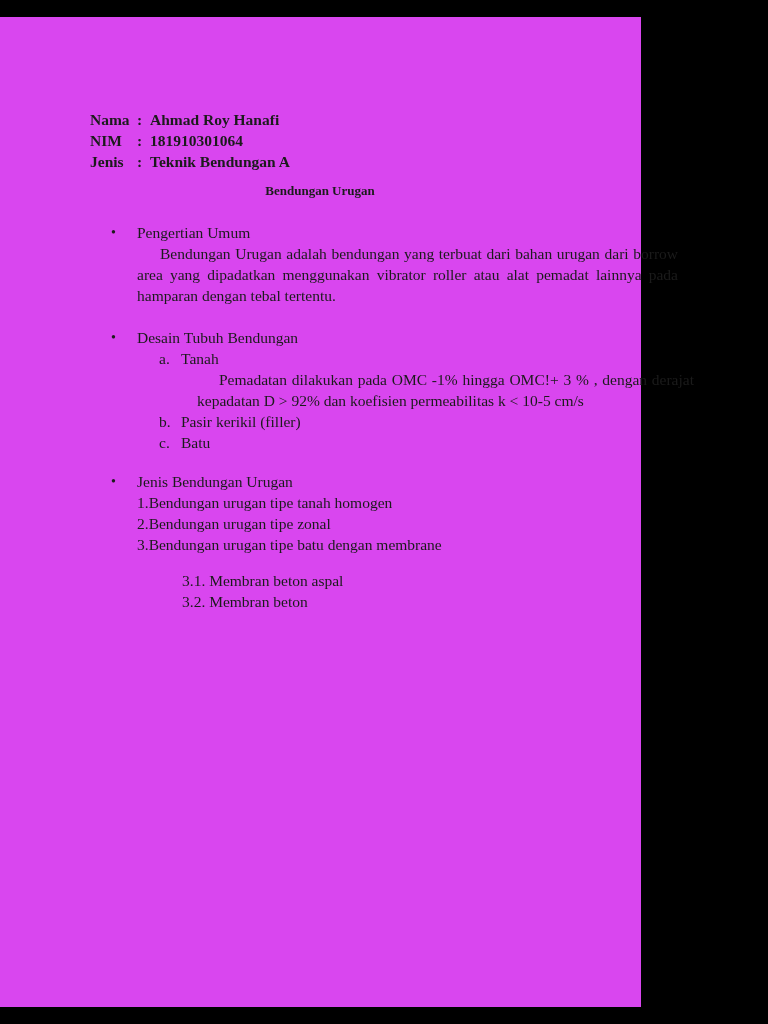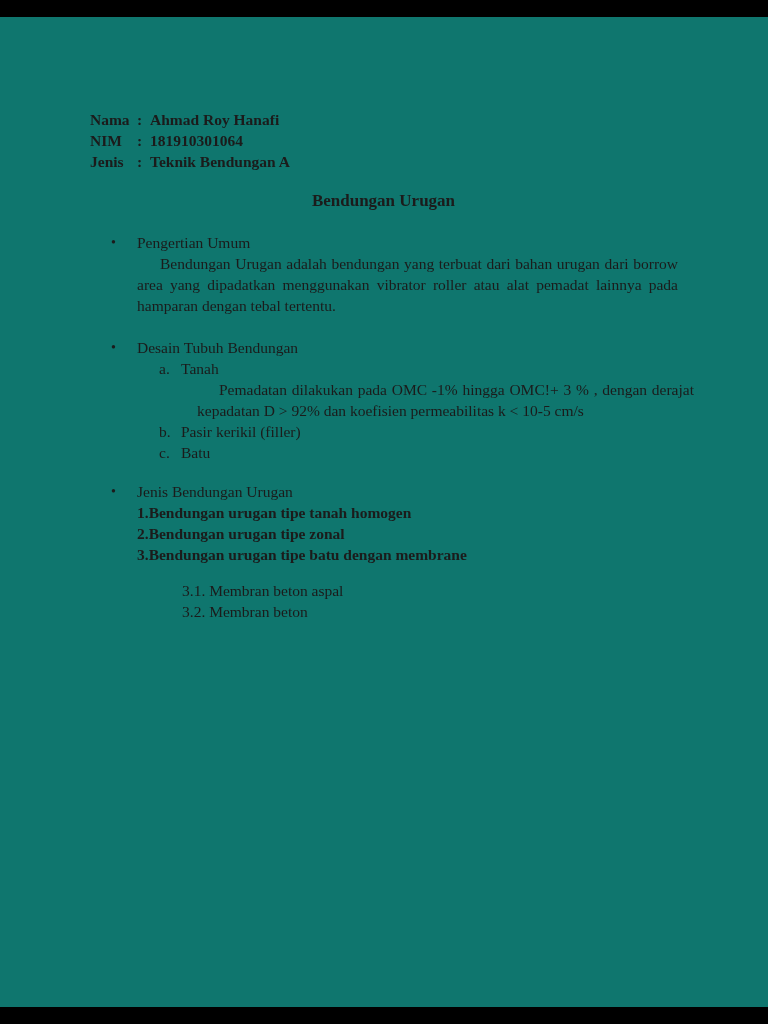--- a/index.html
+++ b/index.html
@@ -18,8 +18,8 @@
   .page {
     position: absolute;
     top: 17px; left: 0;
-    width: 768px; height: 990px;
-    background: #0f766e;
+    width: 641px; height: 990px;
+    background: #d946ef;
     color: #1b1b1b;
   }
   .content {

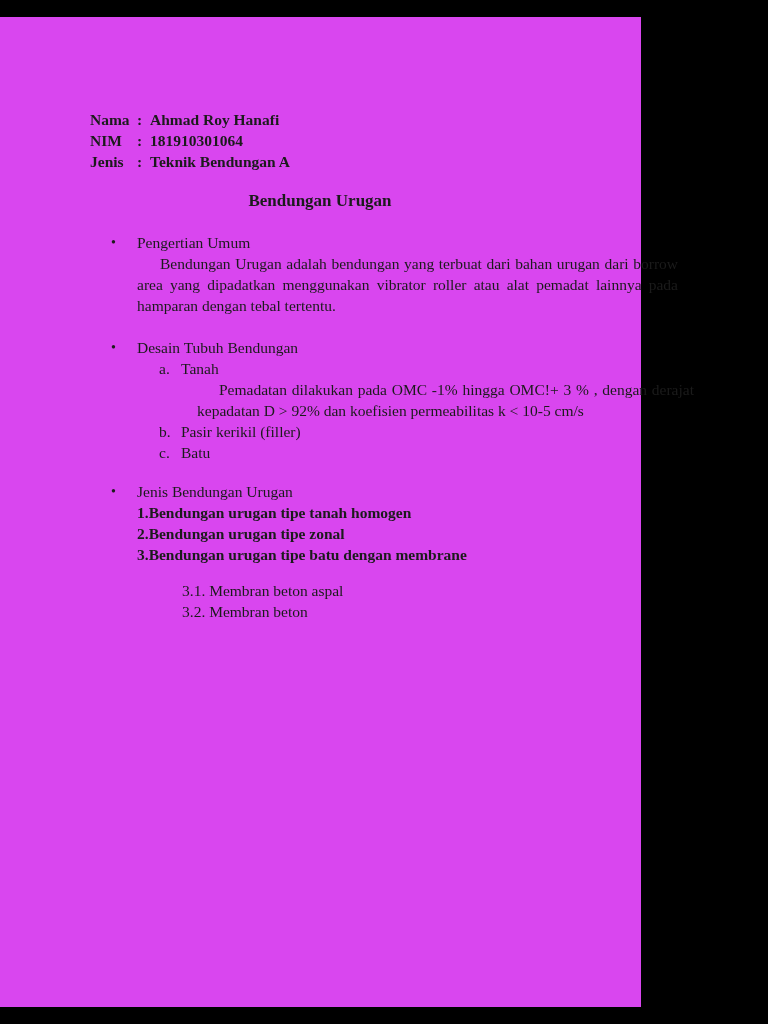--- a/index.html
+++ b/index.html
@@ -35,10 +35,10 @@
   
   .doc-title {
     text-align: center;
-    font-size: 17px;
+    font-size: 13px;
     font-weight: bold;
     line-height: 24px;
-    margin-top: 17px;
+    margin-top: 7px;
   }
   
   .section { margin-left: 21px; }

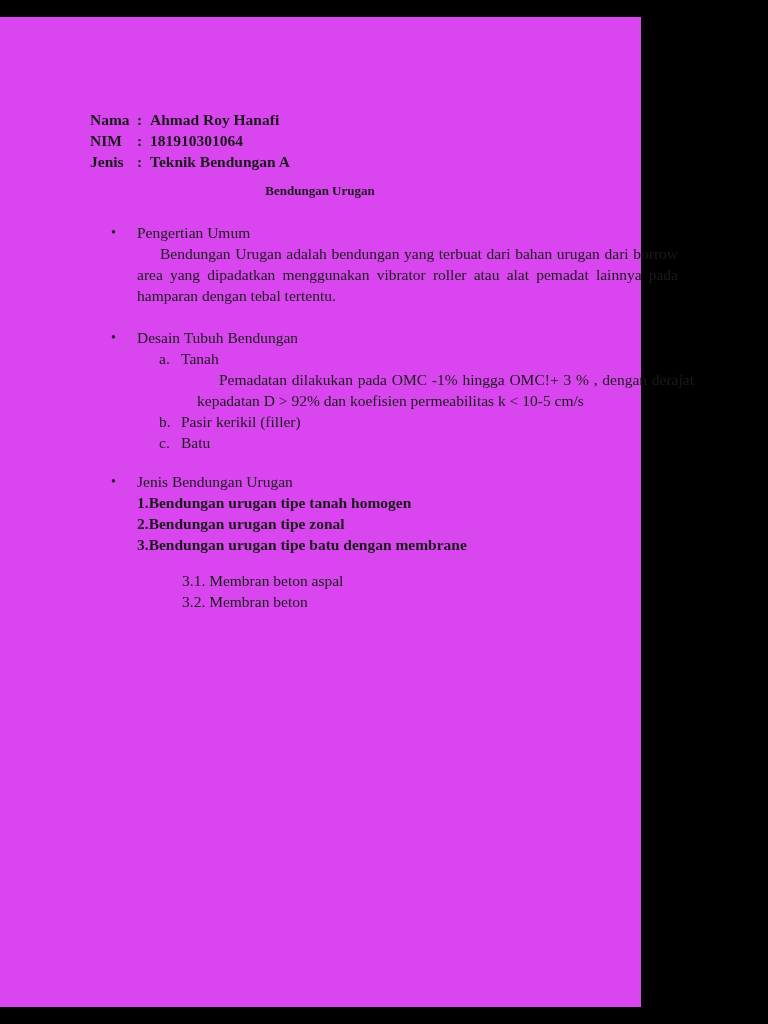--- a/index.html
+++ b/index.html
@@ -61,7 +61,7 @@
     text-align: justify;
     text-indent: 22px;
   }
-  .s3-item { margin-left: 26px; font-weight: bold; }
+  .s3-item { margin-left: 26px; }
   .s3-sub { margin-left: 71px; }
   .s3-sub.first { margin-top: 15px; }
 </style>

